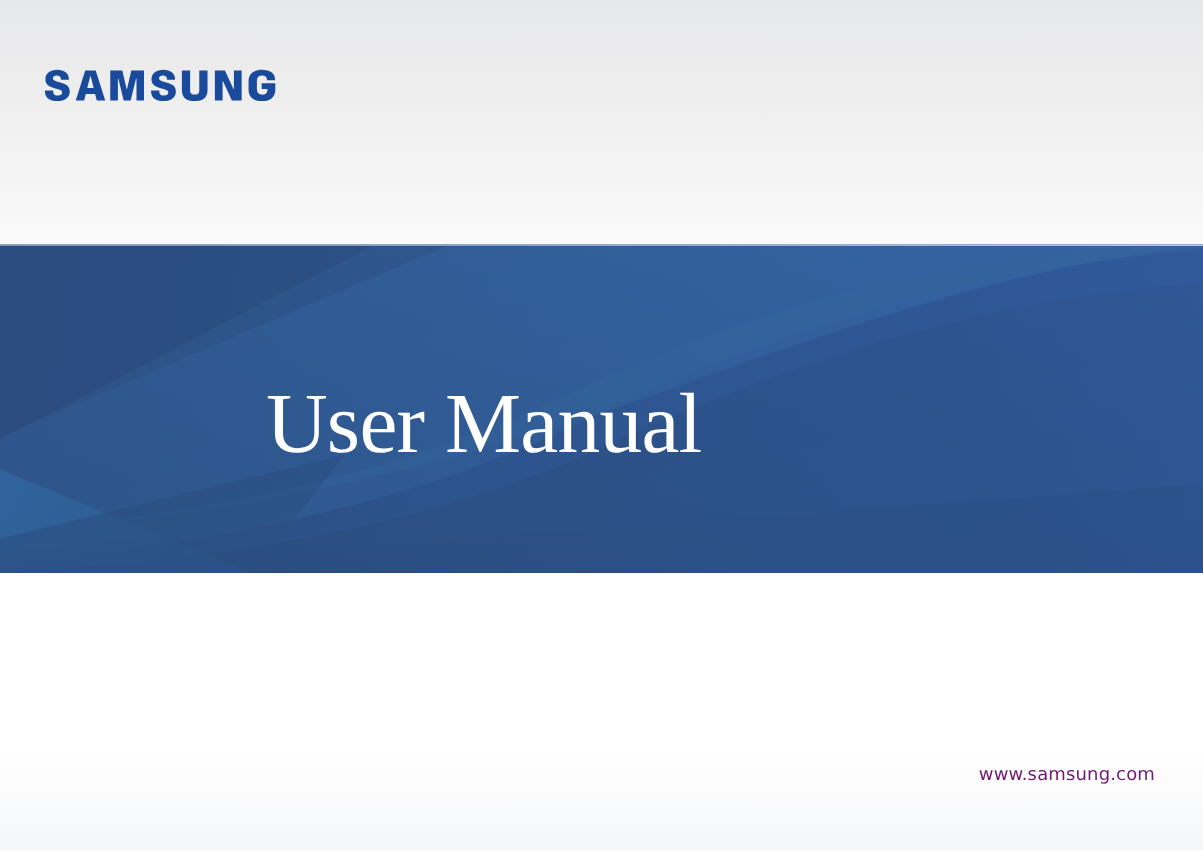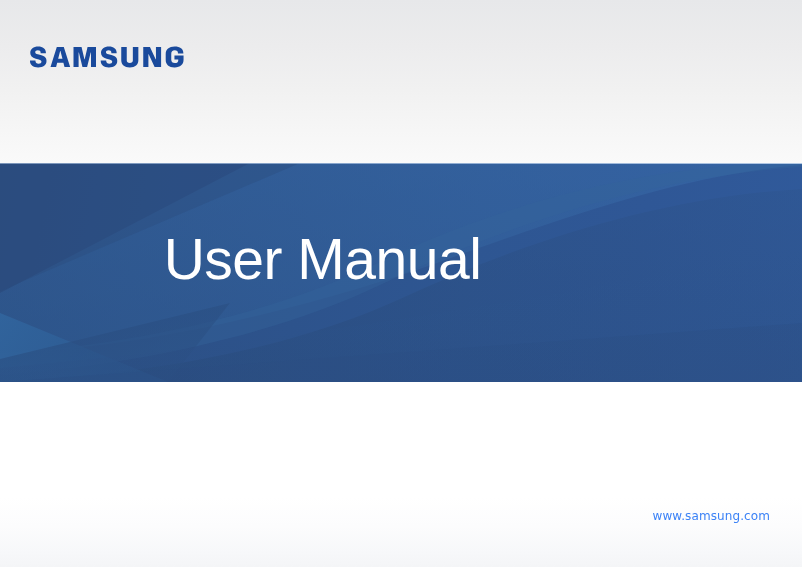--- a/index.html
+++ b/index.html
@@ -90,11 +90,11 @@
   .hero-title {
     position: absolute;
     left: 0;
-    top: 224px;
+    top: 248px;
     width: 645px;
     text-align: center;
     color: #ffffff;
-    font-family: Liberation Sans, sans-serif;
+    font-family: Liberation Serif, serif;
     font-size: 57px;
     font-weight: 400;
     letter-spacing: -0.5px;

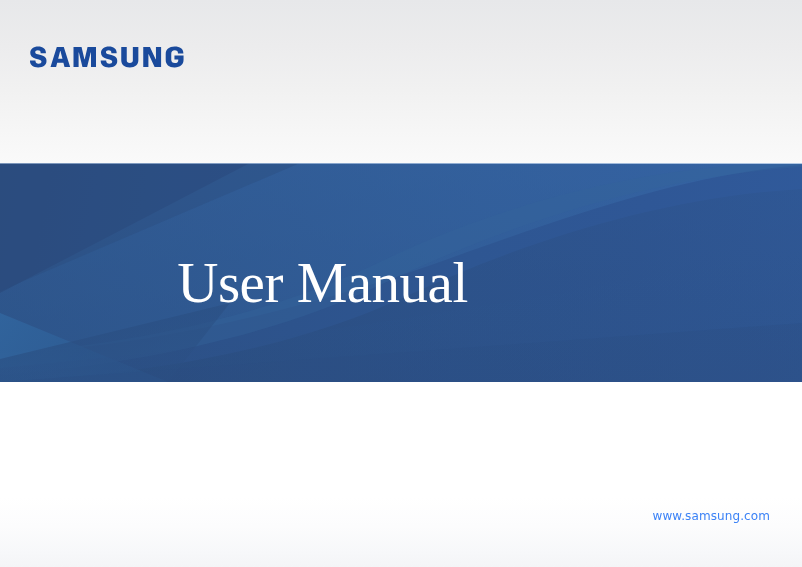--- a/index.html
+++ b/index.html
@@ -122,7 +122,7 @@
     position: absolute;
     right: 32px;
     top: 509px;
-    color: #3b82f6;
+    color: #701a75;
     font-family: "DejaVu Sans", sans-serif;
     font-size: 12px;
     font-weight: 400;

